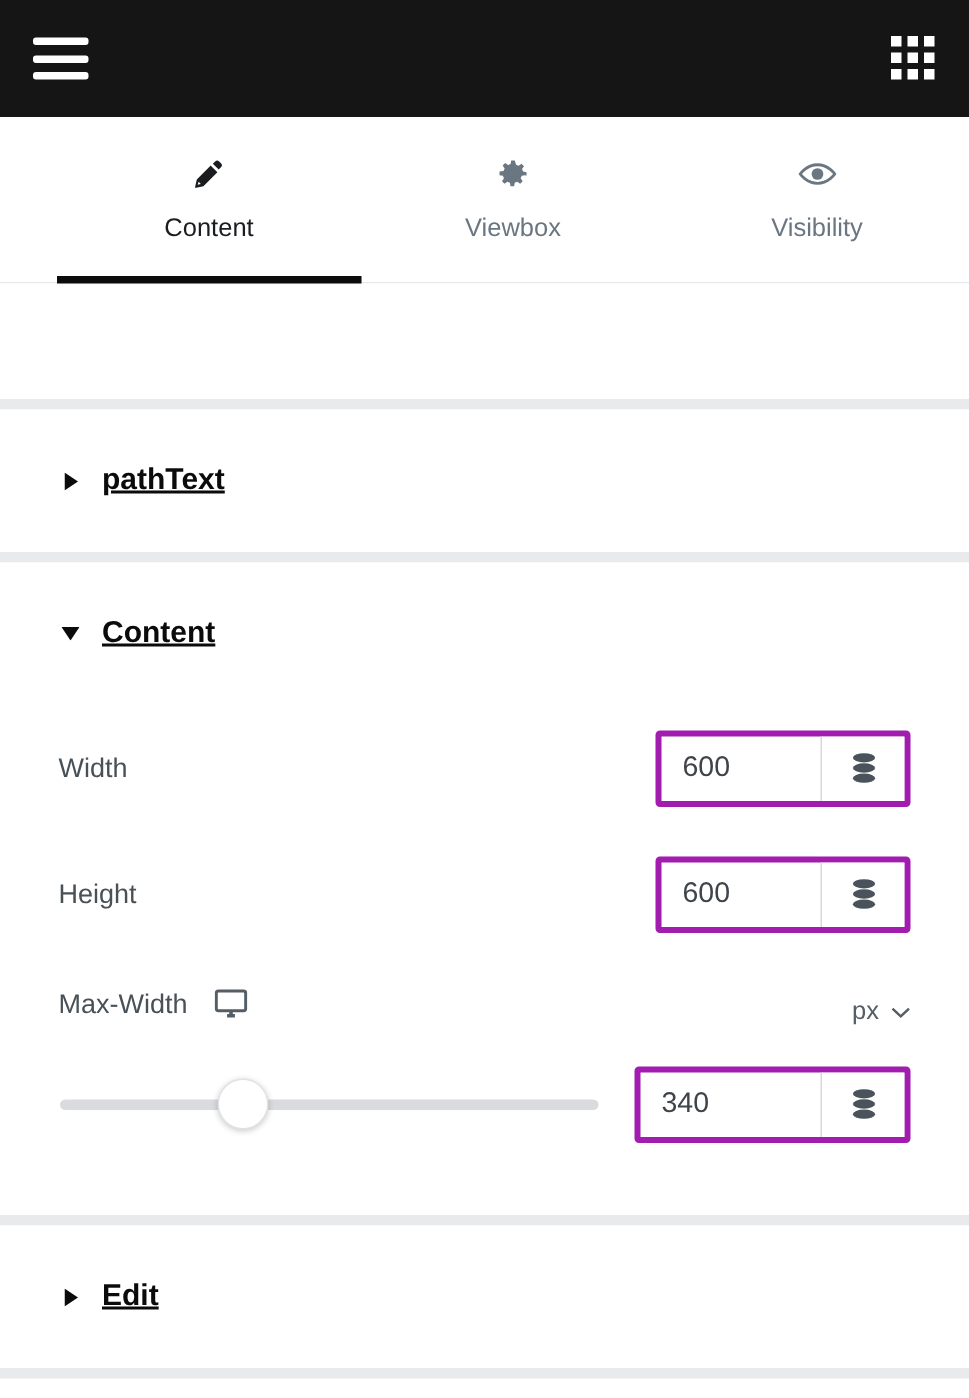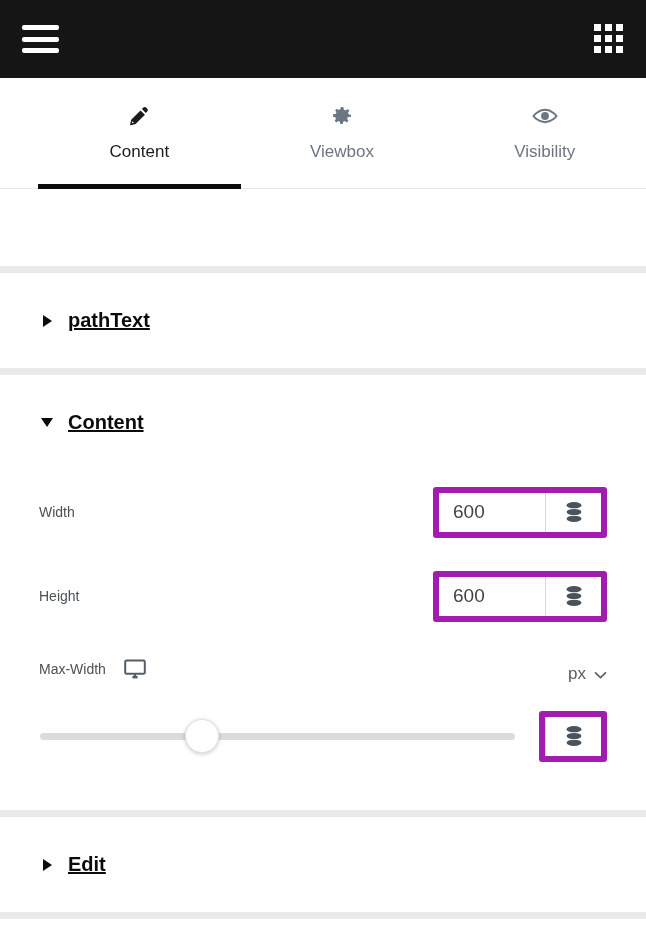--- a/index.html
+++ b/index.html
@@ -118,7 +118,7 @@
     height: 84px;
   }
   .control-label {
-    font-size: 14px;
+    font-size: 18px;
     color: #495157;
     display: flex;
     align-items: center;

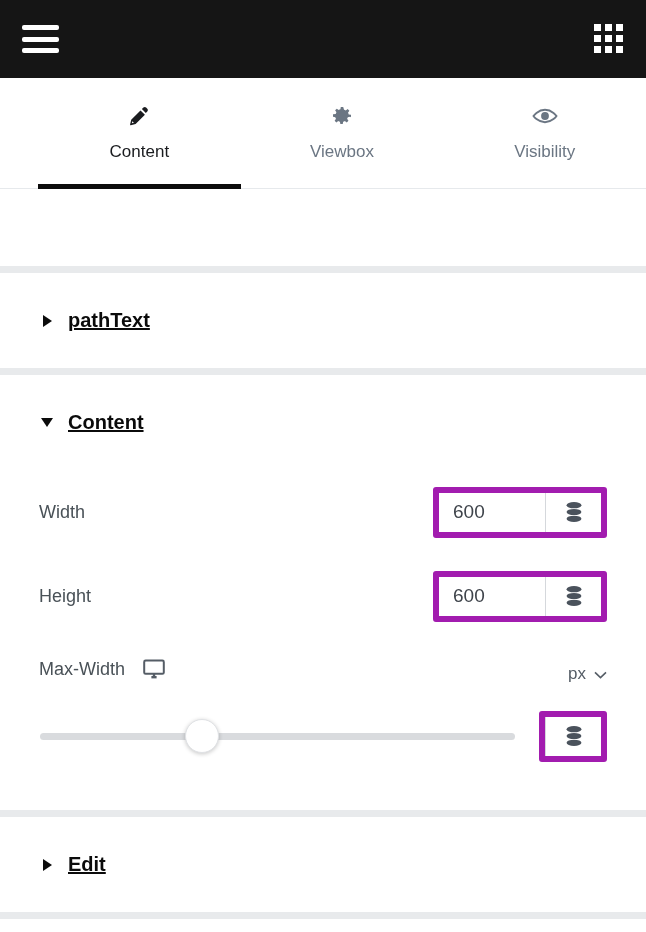--- a/index.html
+++ b/index.html
@@ -138,7 +138,7 @@
     display: flex;
     align-items: stretch;
     height: 51px;
-    border: 6px solid #a21caf;
+    border: 4px solid #a21caf;
     border-radius: 3px;
     overflow: hidden;
     background: #fff;

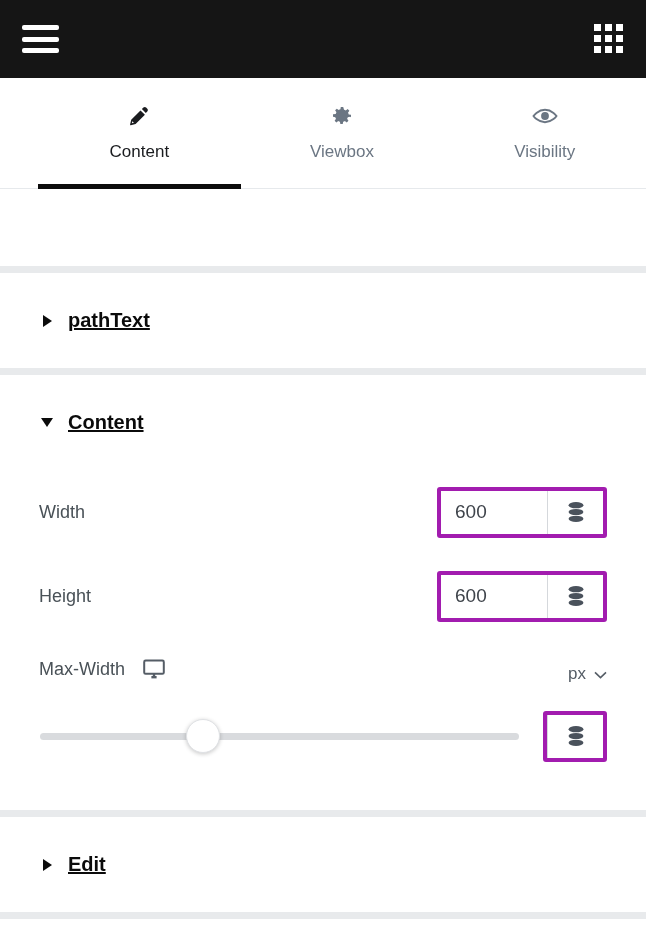--- a/index.html
+++ b/index.html
@@ -338,6 +338,7 @@
         <div class="thumb" id="slider-thumb" style="left: 34%;"></div>
       </div>
       <div class="field field-maxw">
+        <input type="text" value="340" style="">
         <div class="dyn-btn">
           <svg width="20" height="22" viewBox="0 0 20 22" fill="currentColor">
             <ellipse cx="10" cy="4.2" rx="7.4" ry="3.1"></ellipse>

